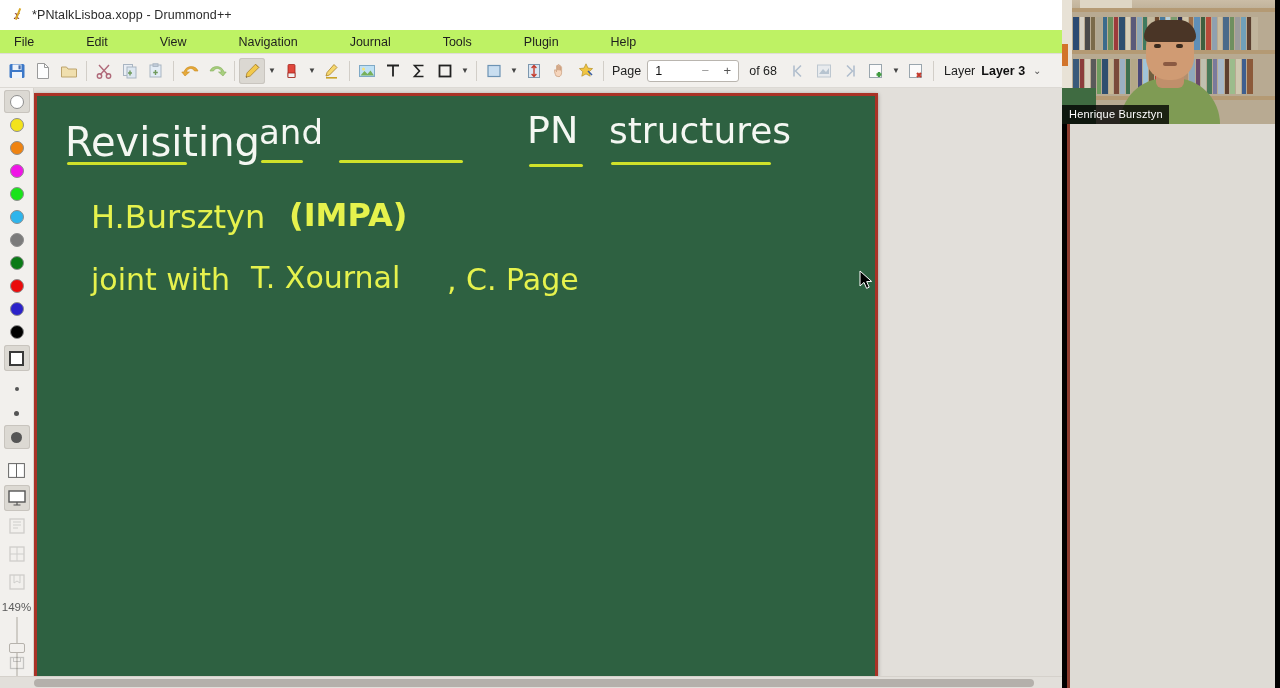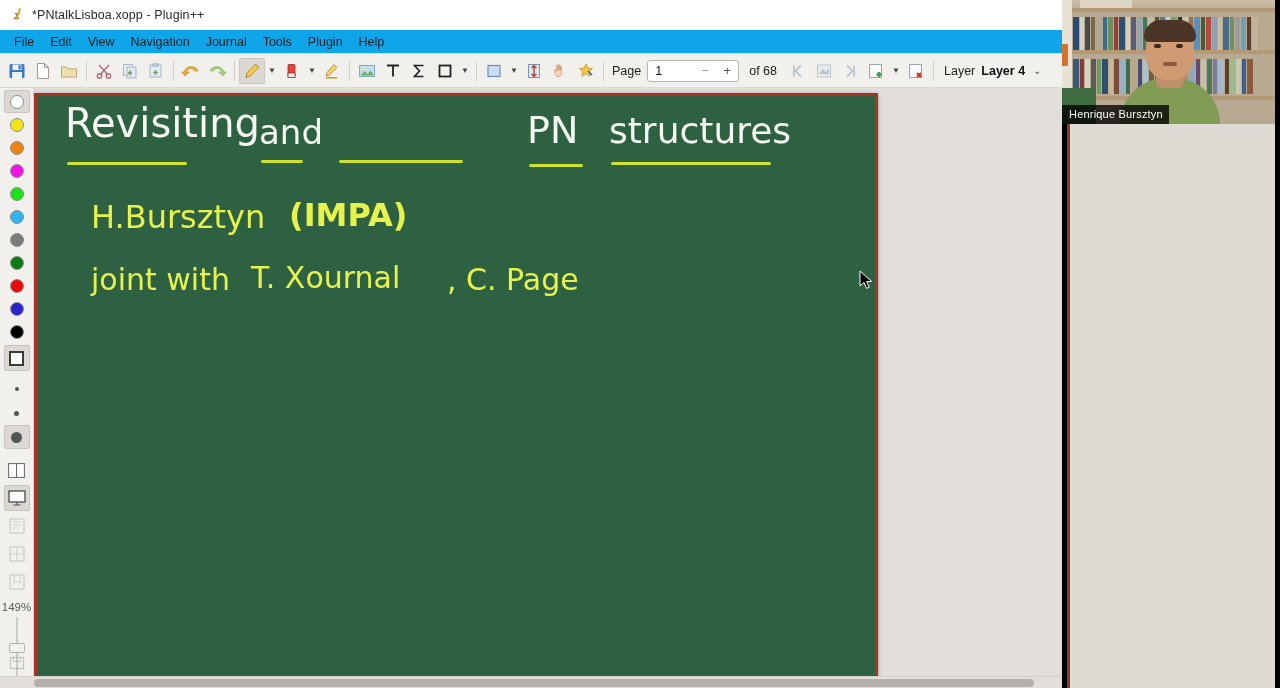--- a/index.html
+++ b/index.html
@@ -344,7 +344,7 @@
 
     <div id="titlebar">
       <span class="app-icon">x</span>
-      <span class="title-text">*PNtalkLisboa.xopp - Plugin++</span>
+      <span class="title-text">*PNtalkLisboa.xopp - Drummond++</span>
     </div>
 
     <div id="menubar">

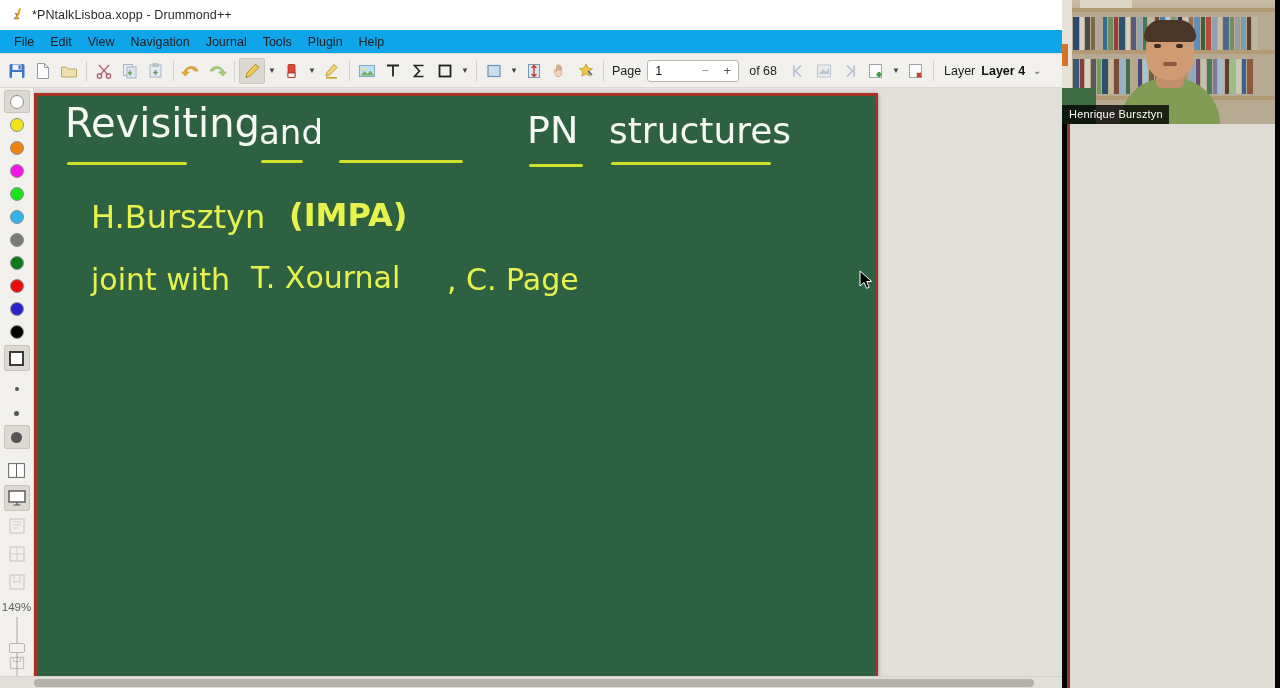--- a/index.html
+++ b/index.html
@@ -58,11 +58,12 @@
   
   #menubar {
     height: 24px;
-    background: #0ea5e9;
+    background: #bef264;
     display: flex; align-items: center;
     padding-left: 6px;
     flex: 0 0 24px;
     border-bottom: 1px solid #e0ddd8;
+    gap: 36px;
   }
   #menubar .menu-item {
     font-size: 12.5px;

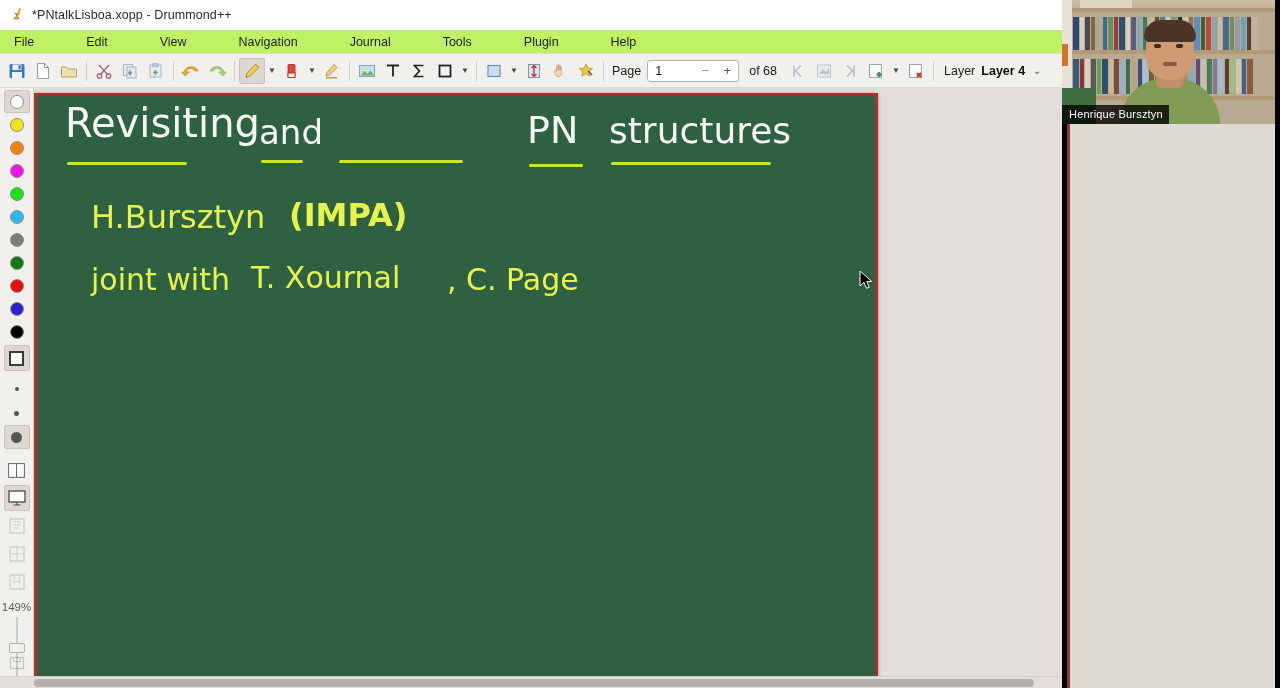--- a/index.html
+++ b/index.html
@@ -552,7 +552,7 @@
       <div class="tb-sep"></div>
 
       <span class="layer-label">Layer</span>
-      <span class="layer-value">Layer 4</span>
+      <span class="layer-value">Layer 3</span>
       <span class="layer-caret">⌄</span>
     </div>
 

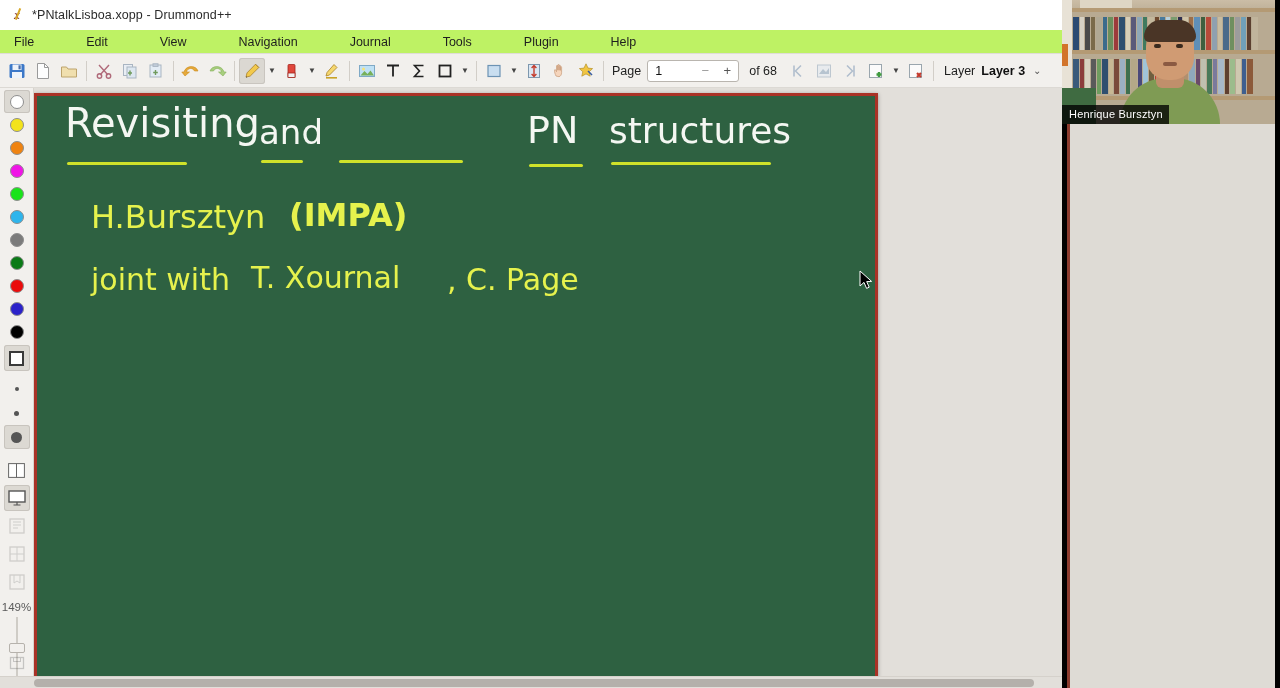--- a/index.html
+++ b/index.html
@@ -661,7 +661,7 @@
         <div id="page">
           <div id="page-inner">
 
-            <span class="ink ink-white" style="left:28px; top:4px; font-size:40px;">Revisiting</span>
+            <span class="ink ink-white" style="left:28px; top:23px; font-size:40px;">Revisiting</span>
             <span class="underline" style="left:30px; top:66px; width:120px;"></span>
 
             <span class="ink ink-white" style="left:222px; top:16px; font-size:34px;">and</span>

